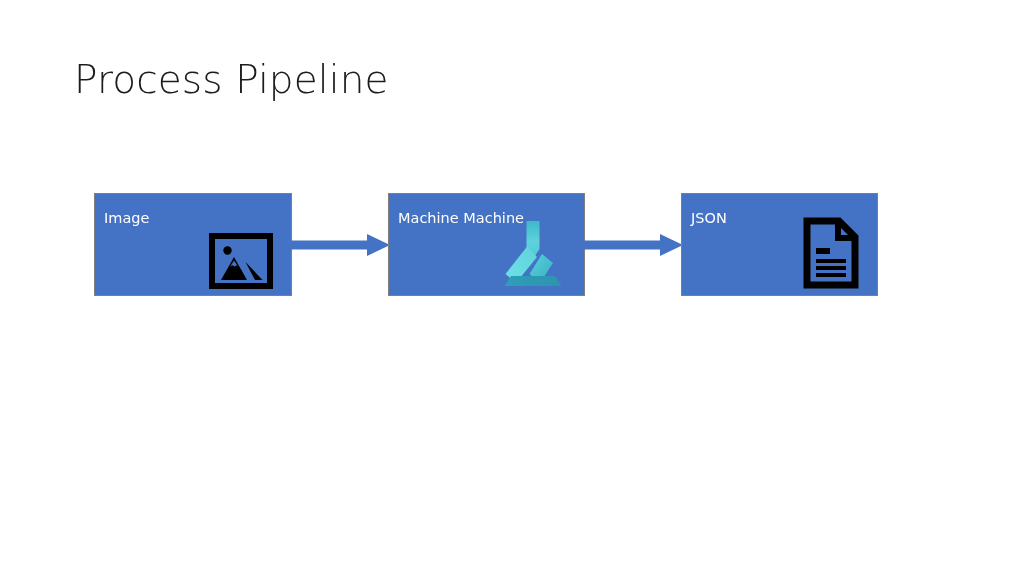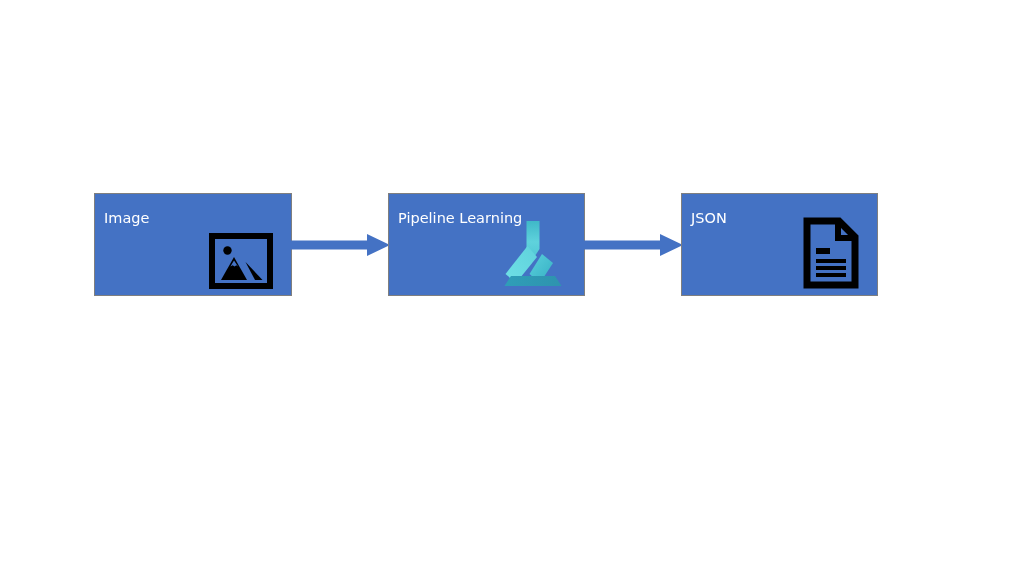--- a/index.html
+++ b/index.html
@@ -87,6 +87,7 @@
 
 <div id="slide">
 
+  <div id="slide-title">Process Pipeline</div>
 
   <div id="stage-box-image" class="stage-box">
     <div class="stage-label">Image</div>

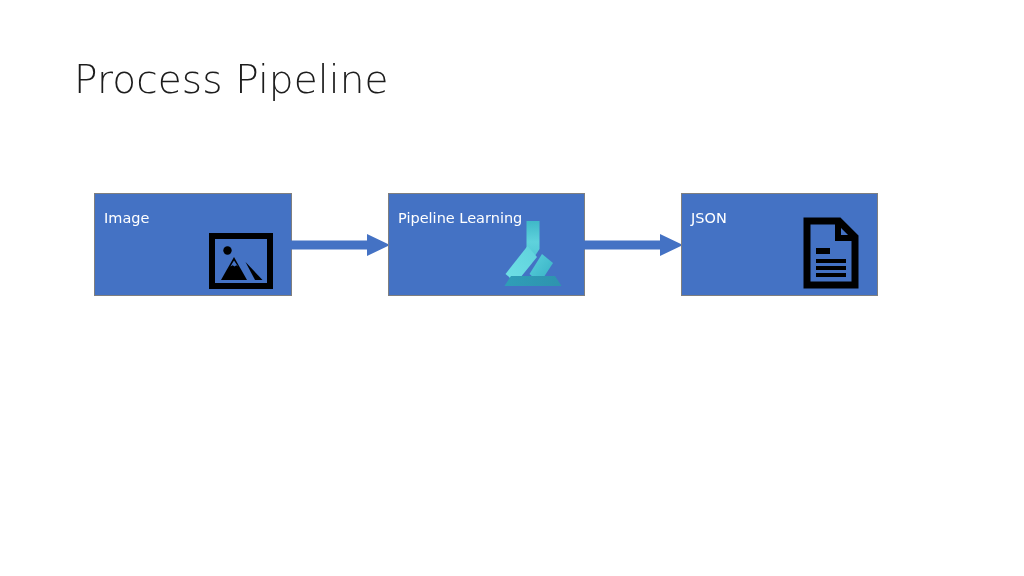--- a/index.html
+++ b/index.html
@@ -113,7 +113,7 @@
   </div>
 
   <div id="stage-box-machinelearning" class="stage-box">
-    <div class="stage-label">Pipeline Learning</div>
+    <div class="stage-label">Machine Machine</div>
     <div class="stage-icon">
       <svg width="66" height="70" viewBox="0 0 66 70" aria-hidden="true">
         <defs>

